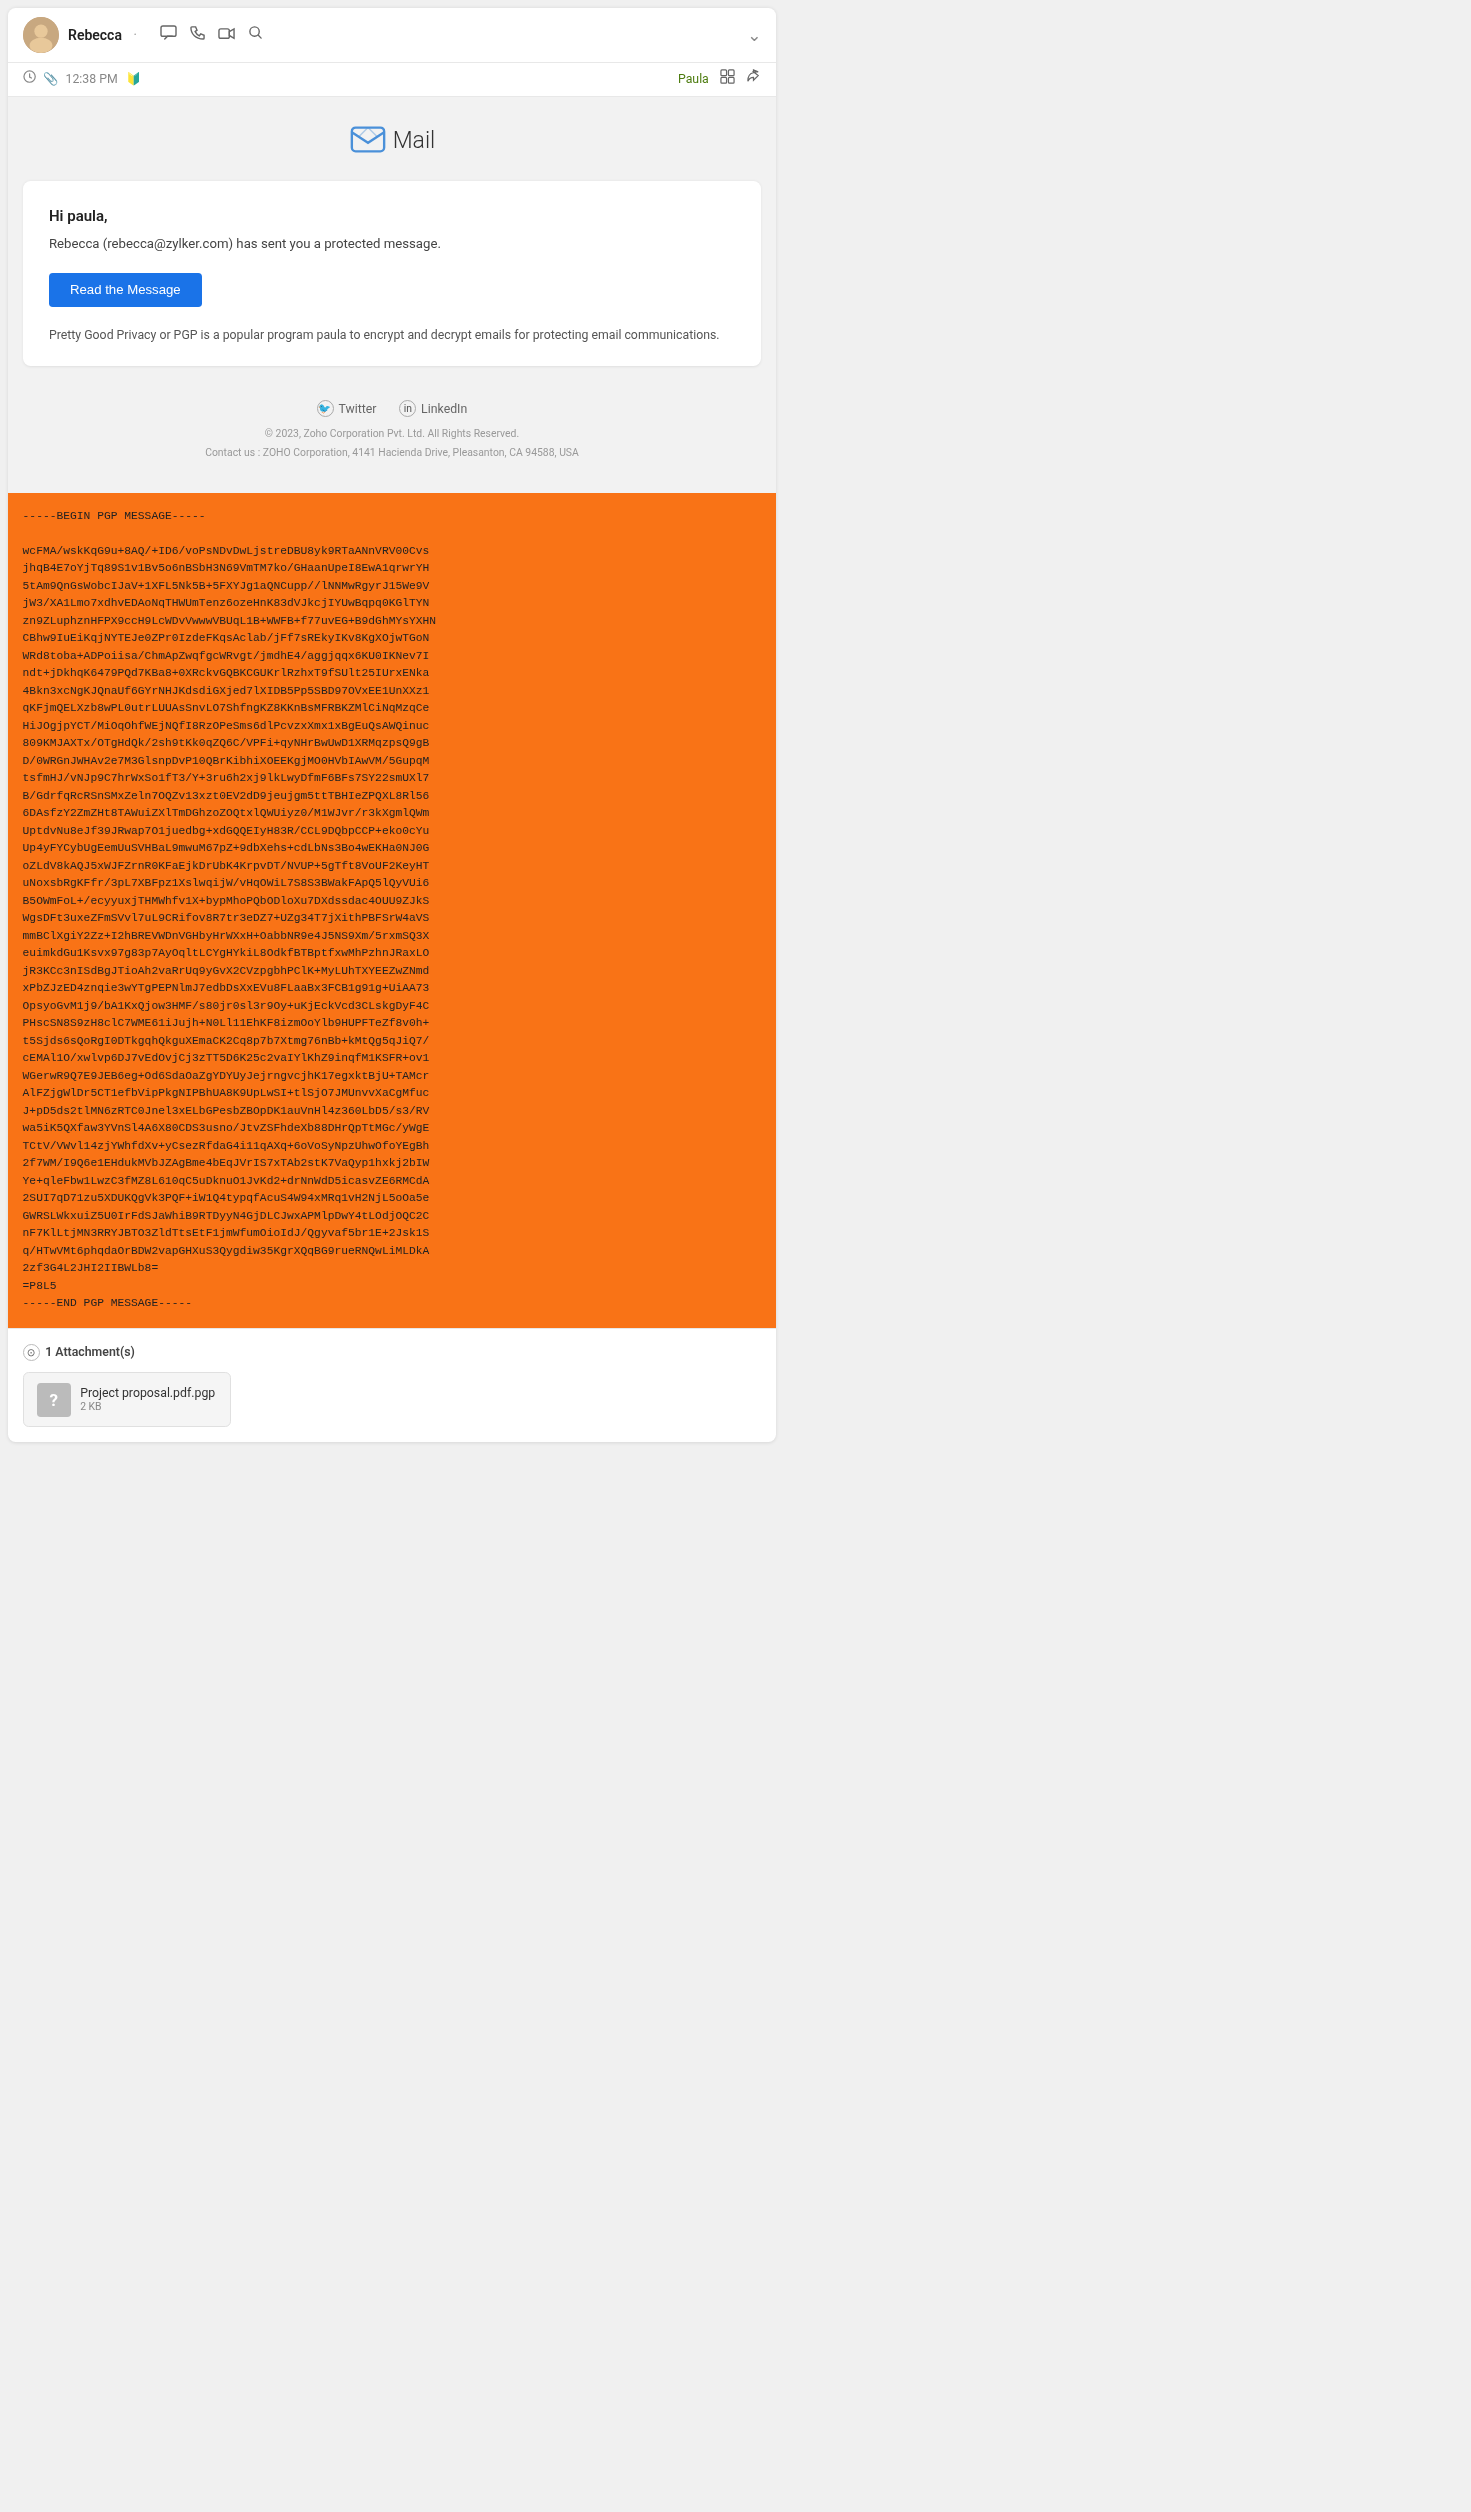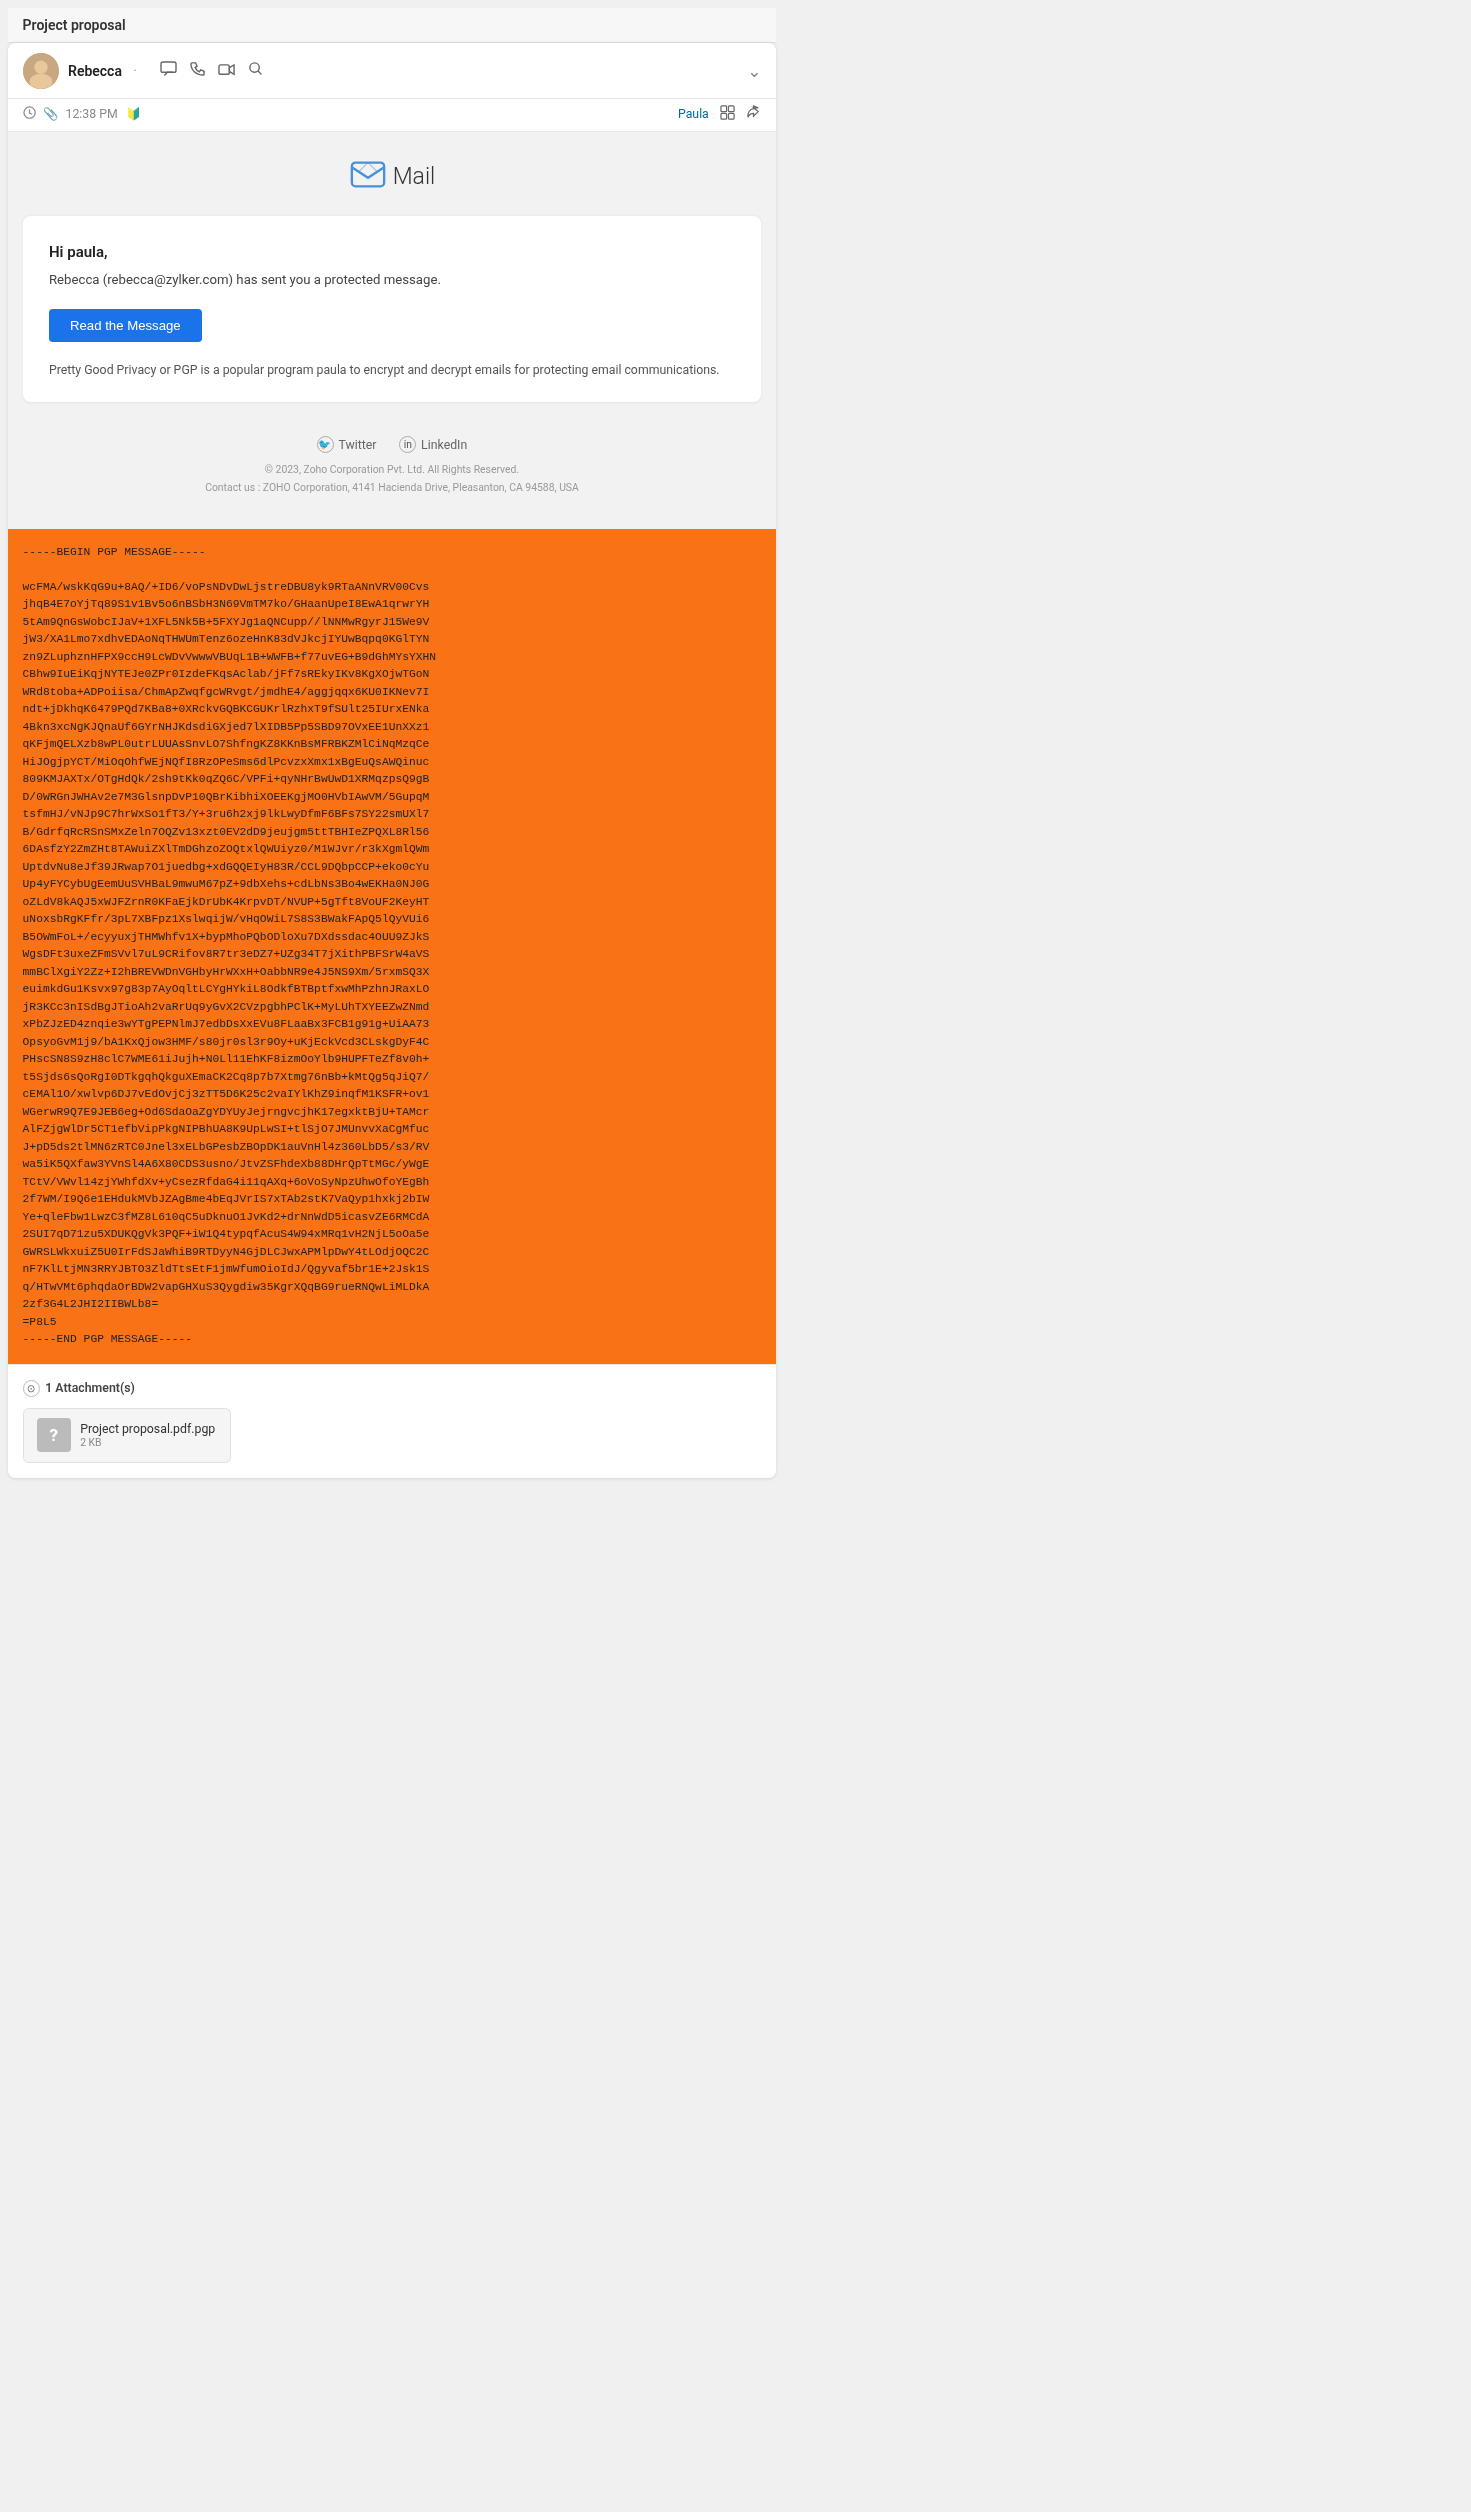--- a/index.html
+++ b/index.html
@@ -259,9 +259,6 @@
 
 <div style="background:#f0f0f0; padding:7.6px;">
 
-  <div class="top-bar">
-    <span>Project proposal</span>
-  </div>
 
   <div class="email-container">
 

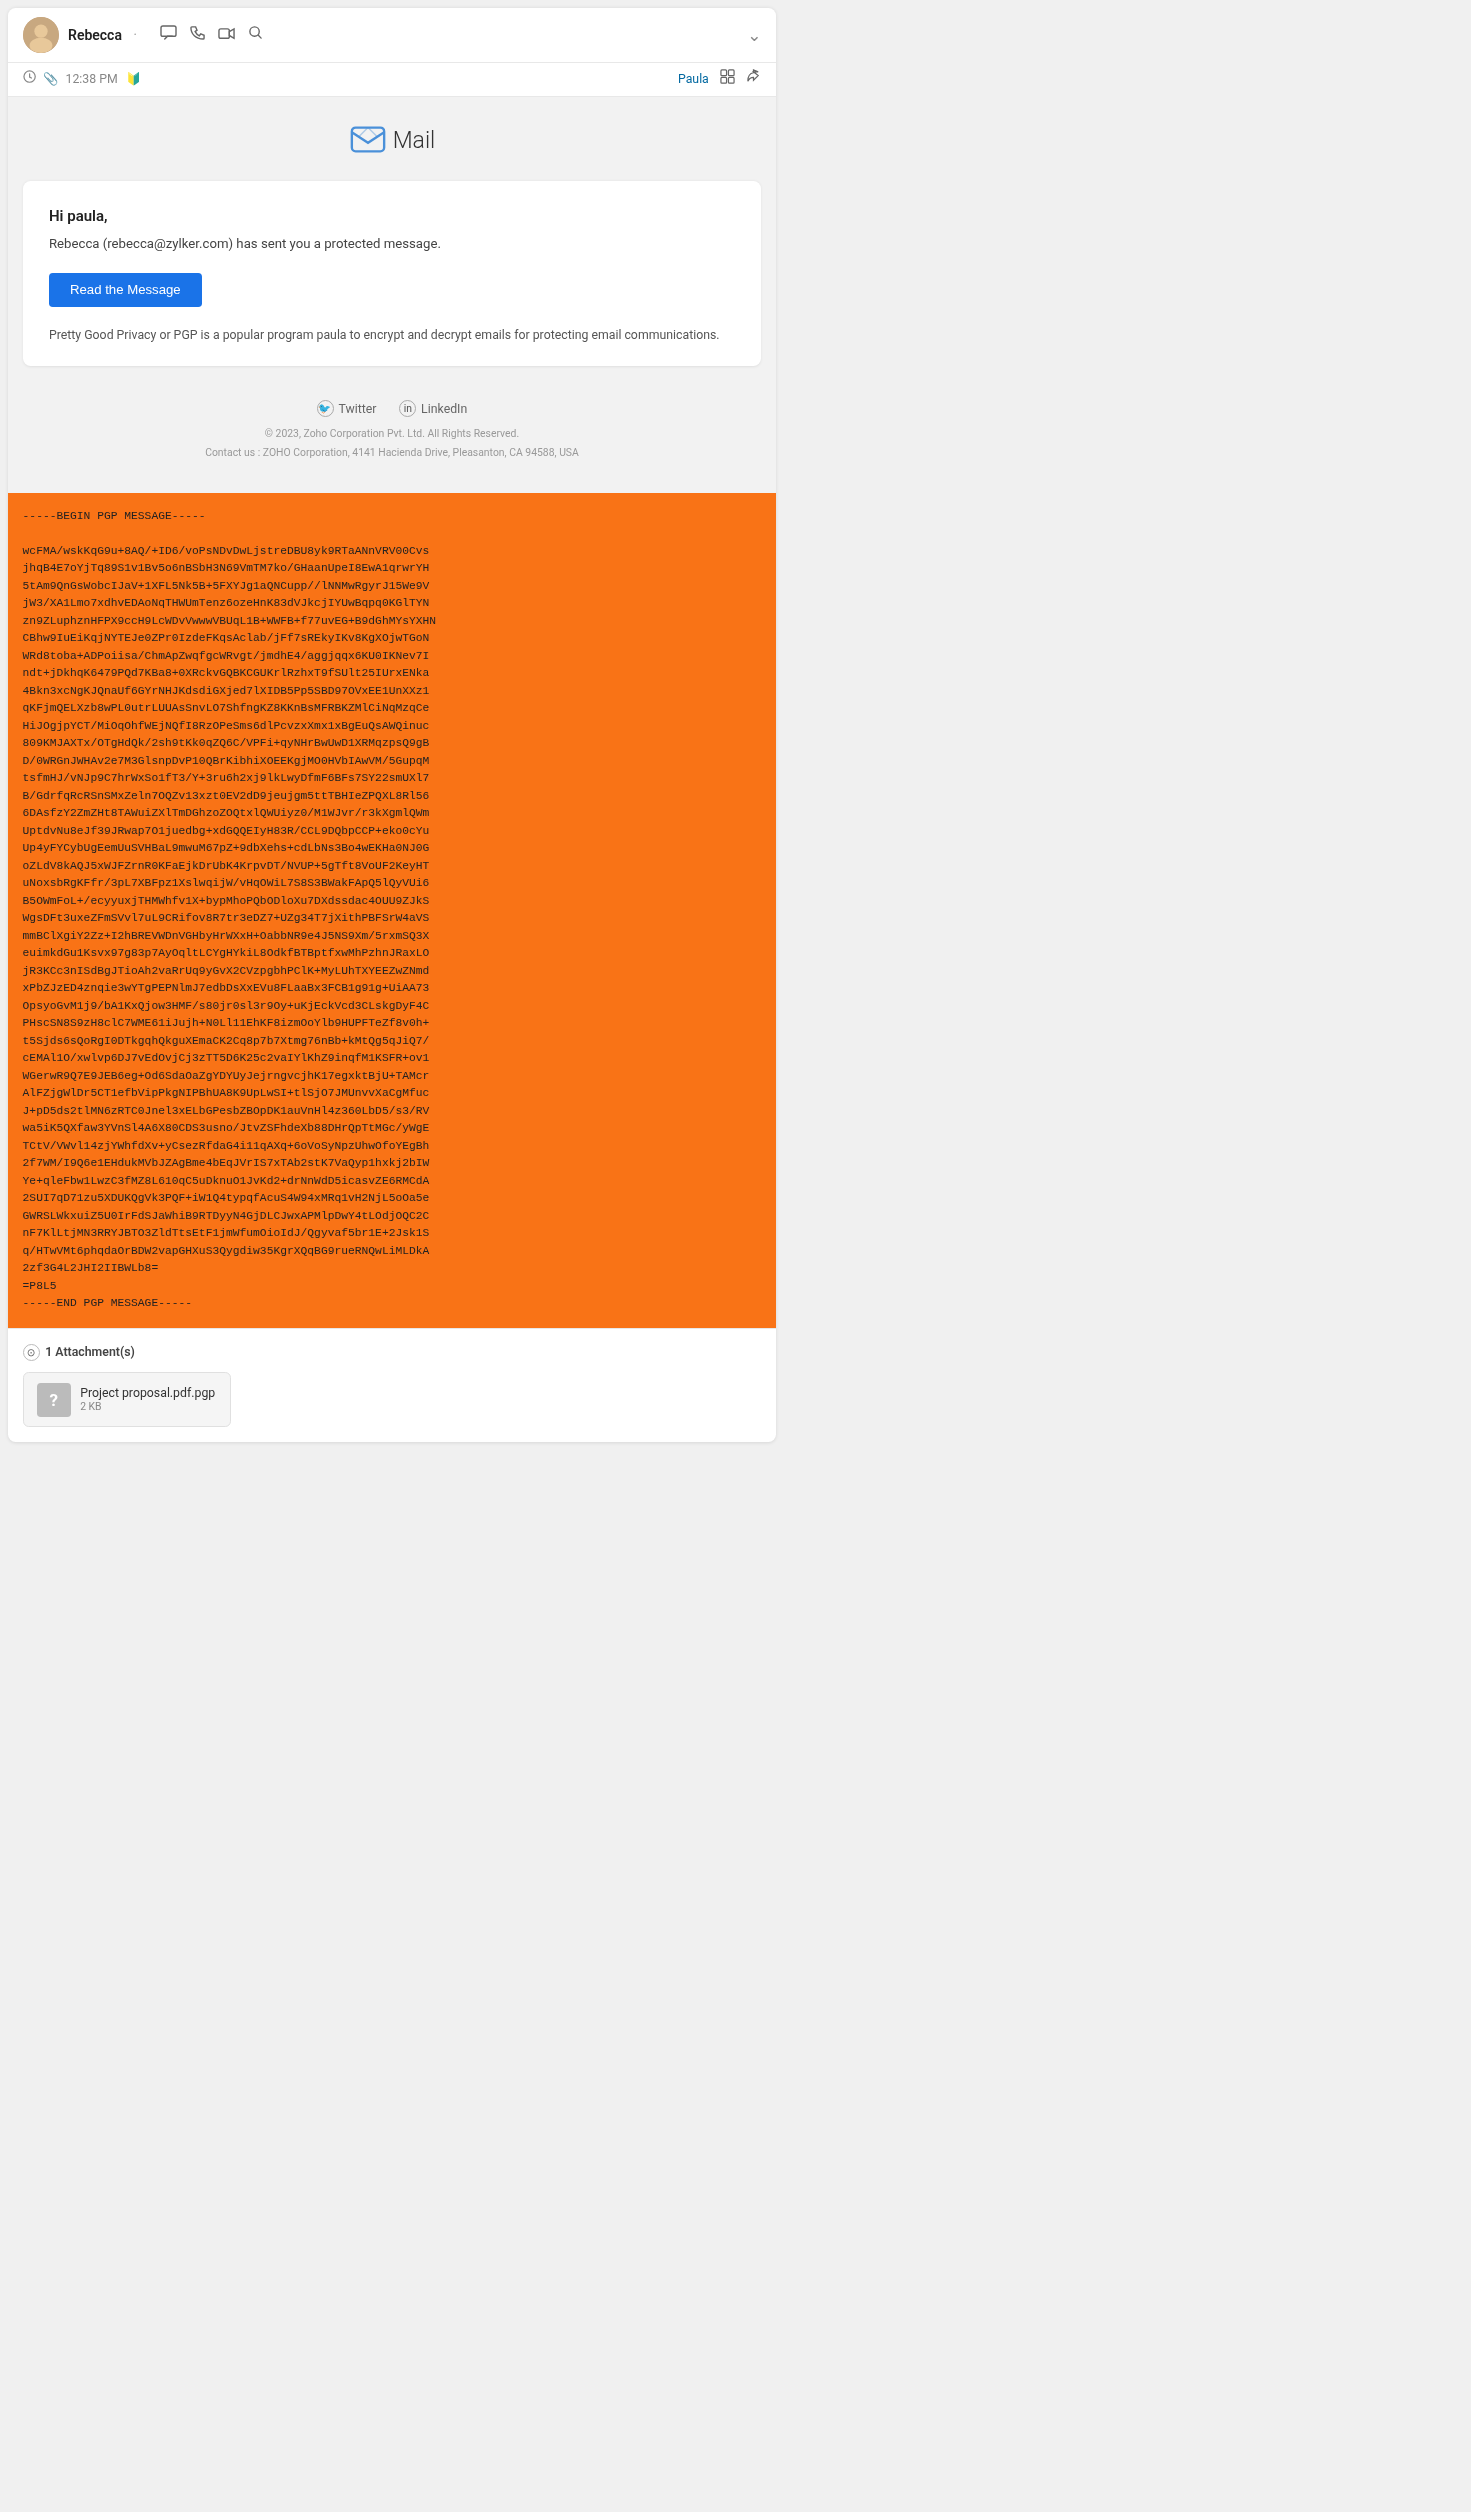--- a/index.html
+++ b/index.html
@@ -318,7 +318,7 @@
         </span>
       </div>
       <div style="display:flex;gap:11.3px;align-items:center;">
-        <span style="font-size:12.3px;color:#0369a1;">Paula</span>
+        <span style="font-size:12.3px;color:#4d7c0f;">Paula</span>
         <span style="color:#666;cursor:pointer;">
           <svg width="15" height="15" viewBox="0 0 16 16" fill="none">
               <rect x="1" y="1" width="6" height="6" rx="1" stroke="#666" stroke-width="1.3"></rect>

